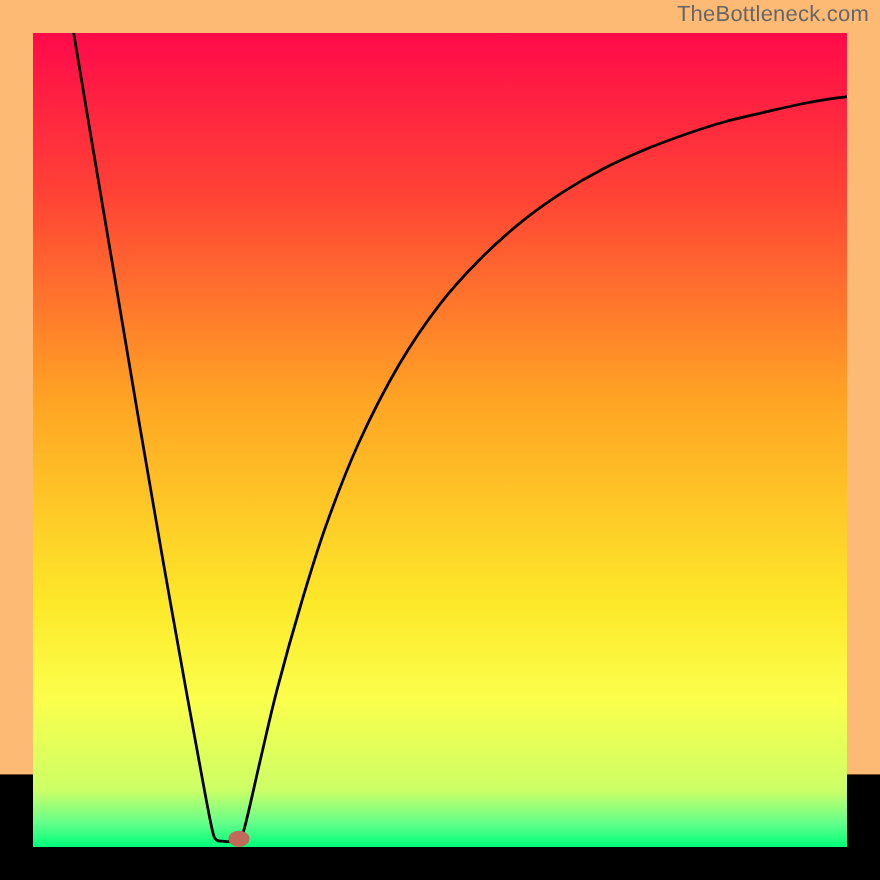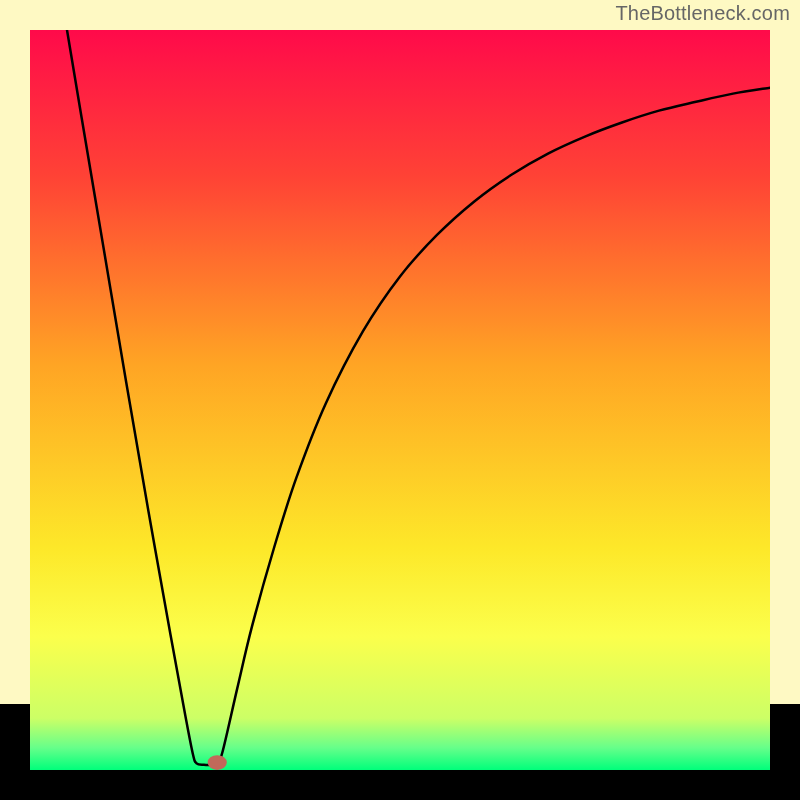--- a/index.html
+++ b/index.html
@@ -14,7 +14,7 @@
   .outer {
     width: 800px;
     height: 704px;
-    background: #fef9c3;
+    background: #fdba74;
     position: relative;
   }
   .watermark {

